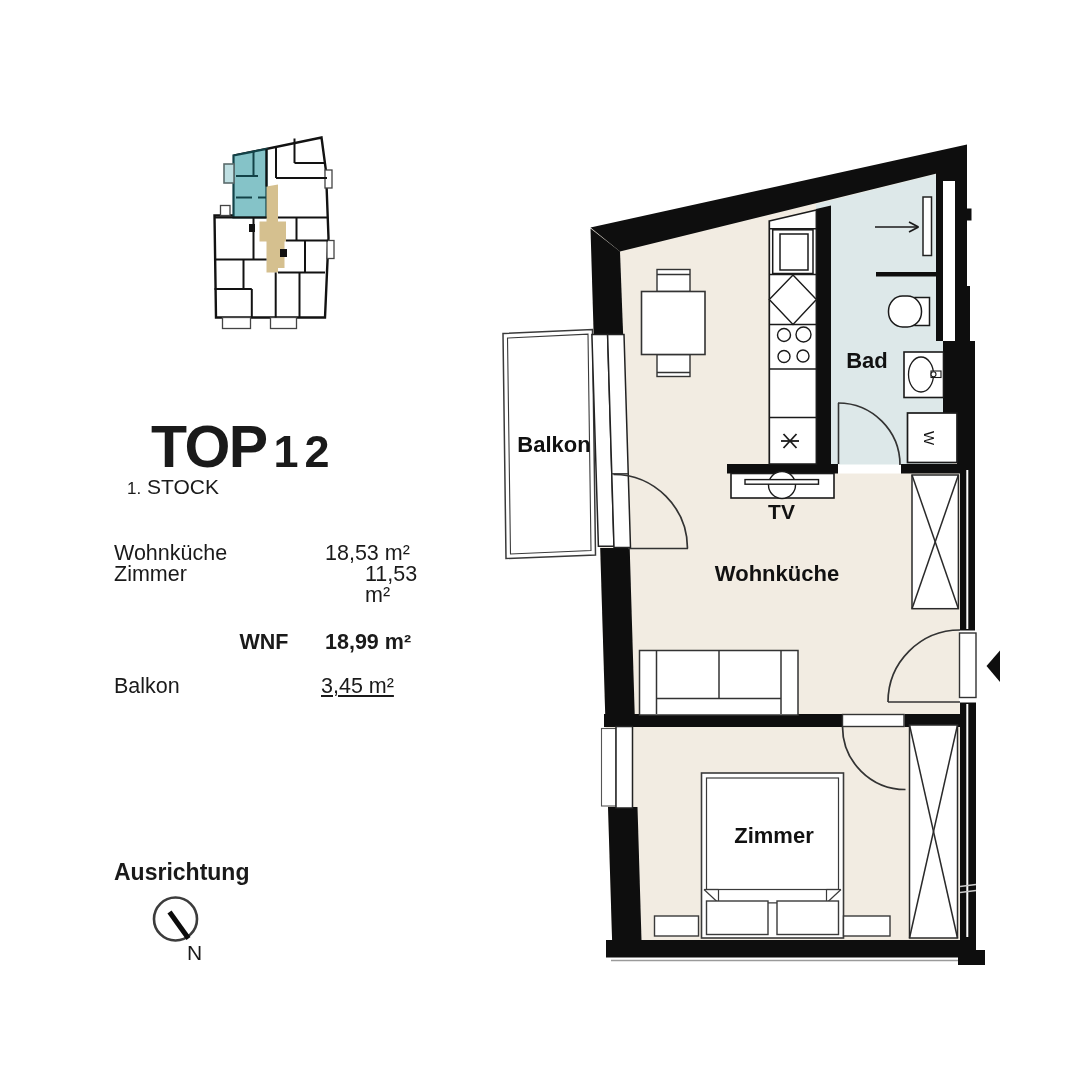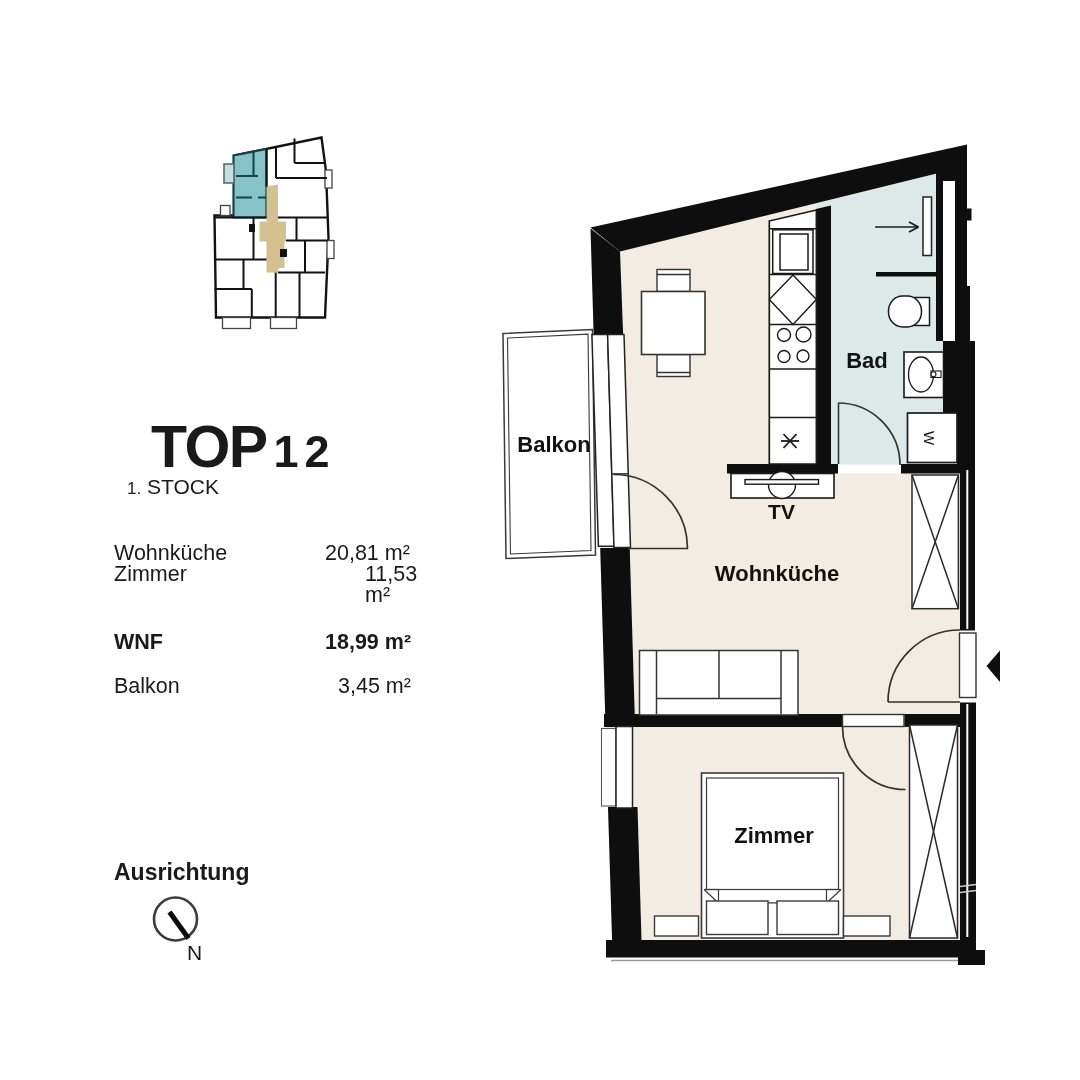--- a/index.html
+++ b/index.html
@@ -14,7 +14,7 @@
 <div class="abs" style="left:127px;top:476px;font-size:21px;letter-spacing:-0.7px;line-height:1;letter-spacing:0px;"><span style="font-size:17px;">1.</span> STOCK</div>
 
 <div class="abs" style="left:114px;top:542.5px;font-size:21.5px;line-height:21px;width:300px;">
-  <div style="position:relative;">Wohnküche<span style="position:absolute;left:211px;">20,81 m²</span></div>
+  <div style="position:relative;">Wohnküche<span style="position:absolute;left:211px;">18,53 m²</span></div>
   <div style="position:relative;">Zimmer<span style="position:absolute;left:211px;margin-left:40px;">11,53 m²</span></div>
 </div>
 

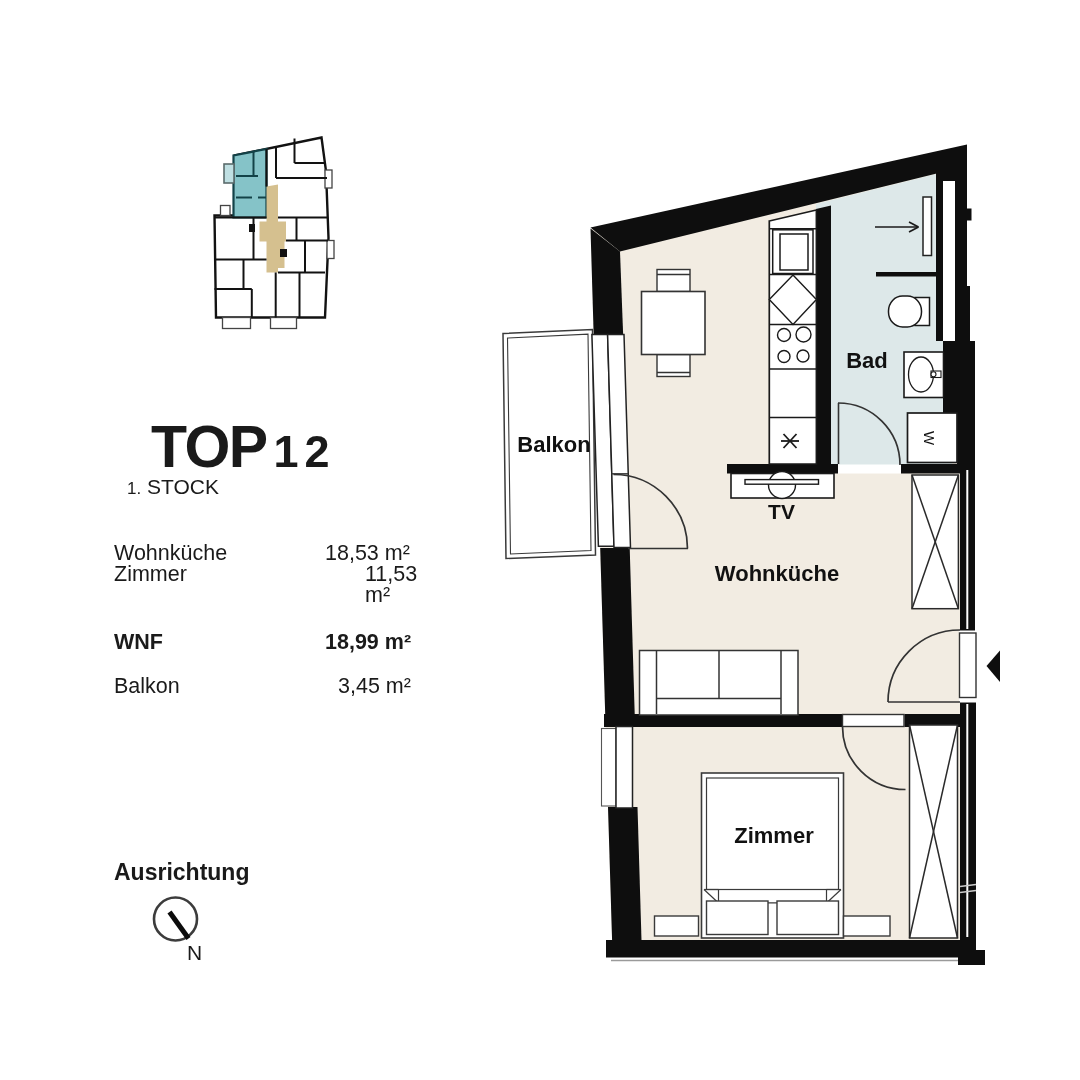--- a/index.html
+++ b/index.html
@@ -18,7 +18,7 @@
   <div style="position:relative;">Zimmer<span style="position:absolute;left:211px;margin-left:40px;">11,53 m²</span></div>
 </div>
 
-<div class="abs" style="left:114px;top:630px;font-size:21.5px;font-weight:bold;width:300px;">
+<div class="abs" style="left:114px;top:630px;font-size:21.5px;font-weight:bold;width:300px;text-align:center;">
     <div style="position:relative;">WNF<span style="position:absolute;left:211px;">18,99 m²</span></div>
   </div>
 

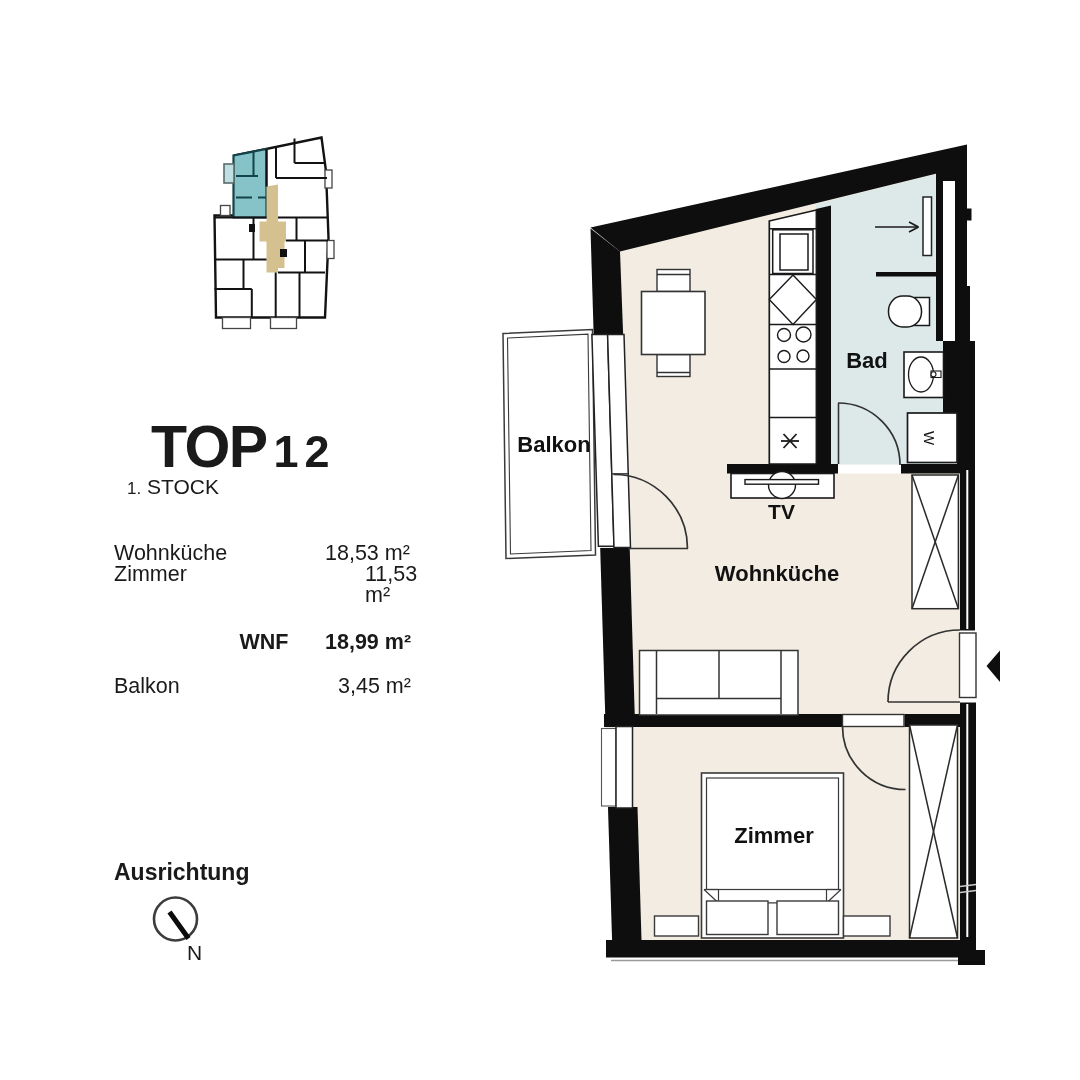--- a/index.html
+++ b/index.html
@@ -23,7 +23,7 @@
   </div>
 
 <div class="abs" style="left:114px;top:674px;font-size:21.5px;width:300px;">
-    <div style="position:relative;">Balkon<span style="position:absolute;left:224px;">3,45 m²</span></div>
+    <div style="position:relative;">Balkon<span style="position:absolute;left:207px;text-decoration:underline;">3,45 m²</span></div>
   </div>
 
 <div class="abs" style="left:114px;top:858.5px;font-size:23px;font-weight:bold;">Ausrichtung</div>

